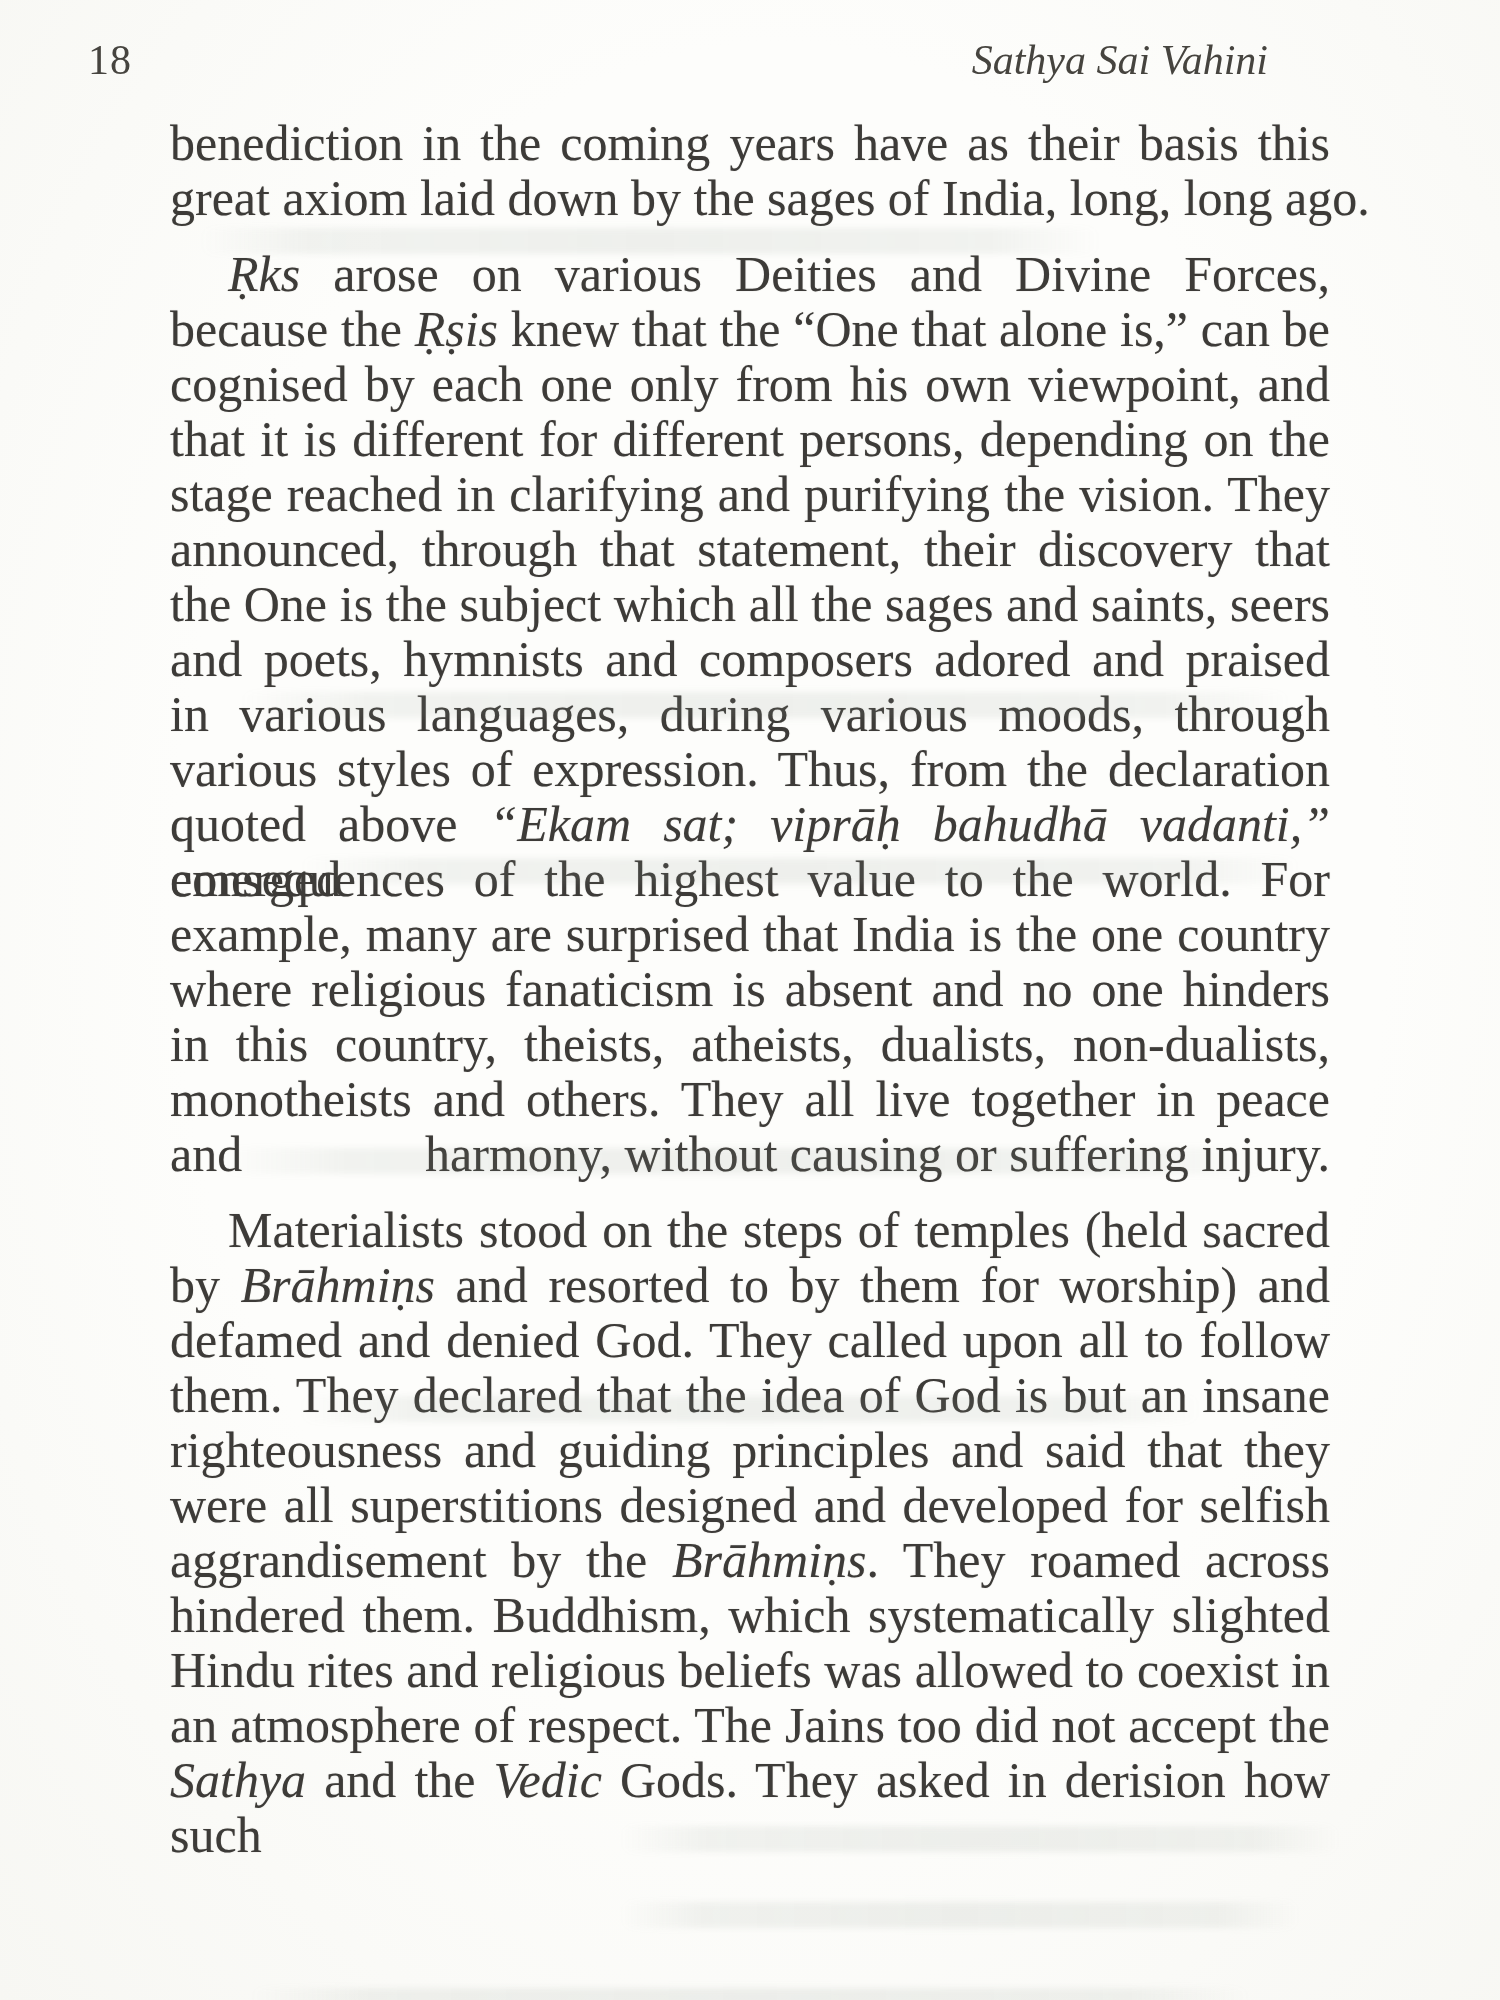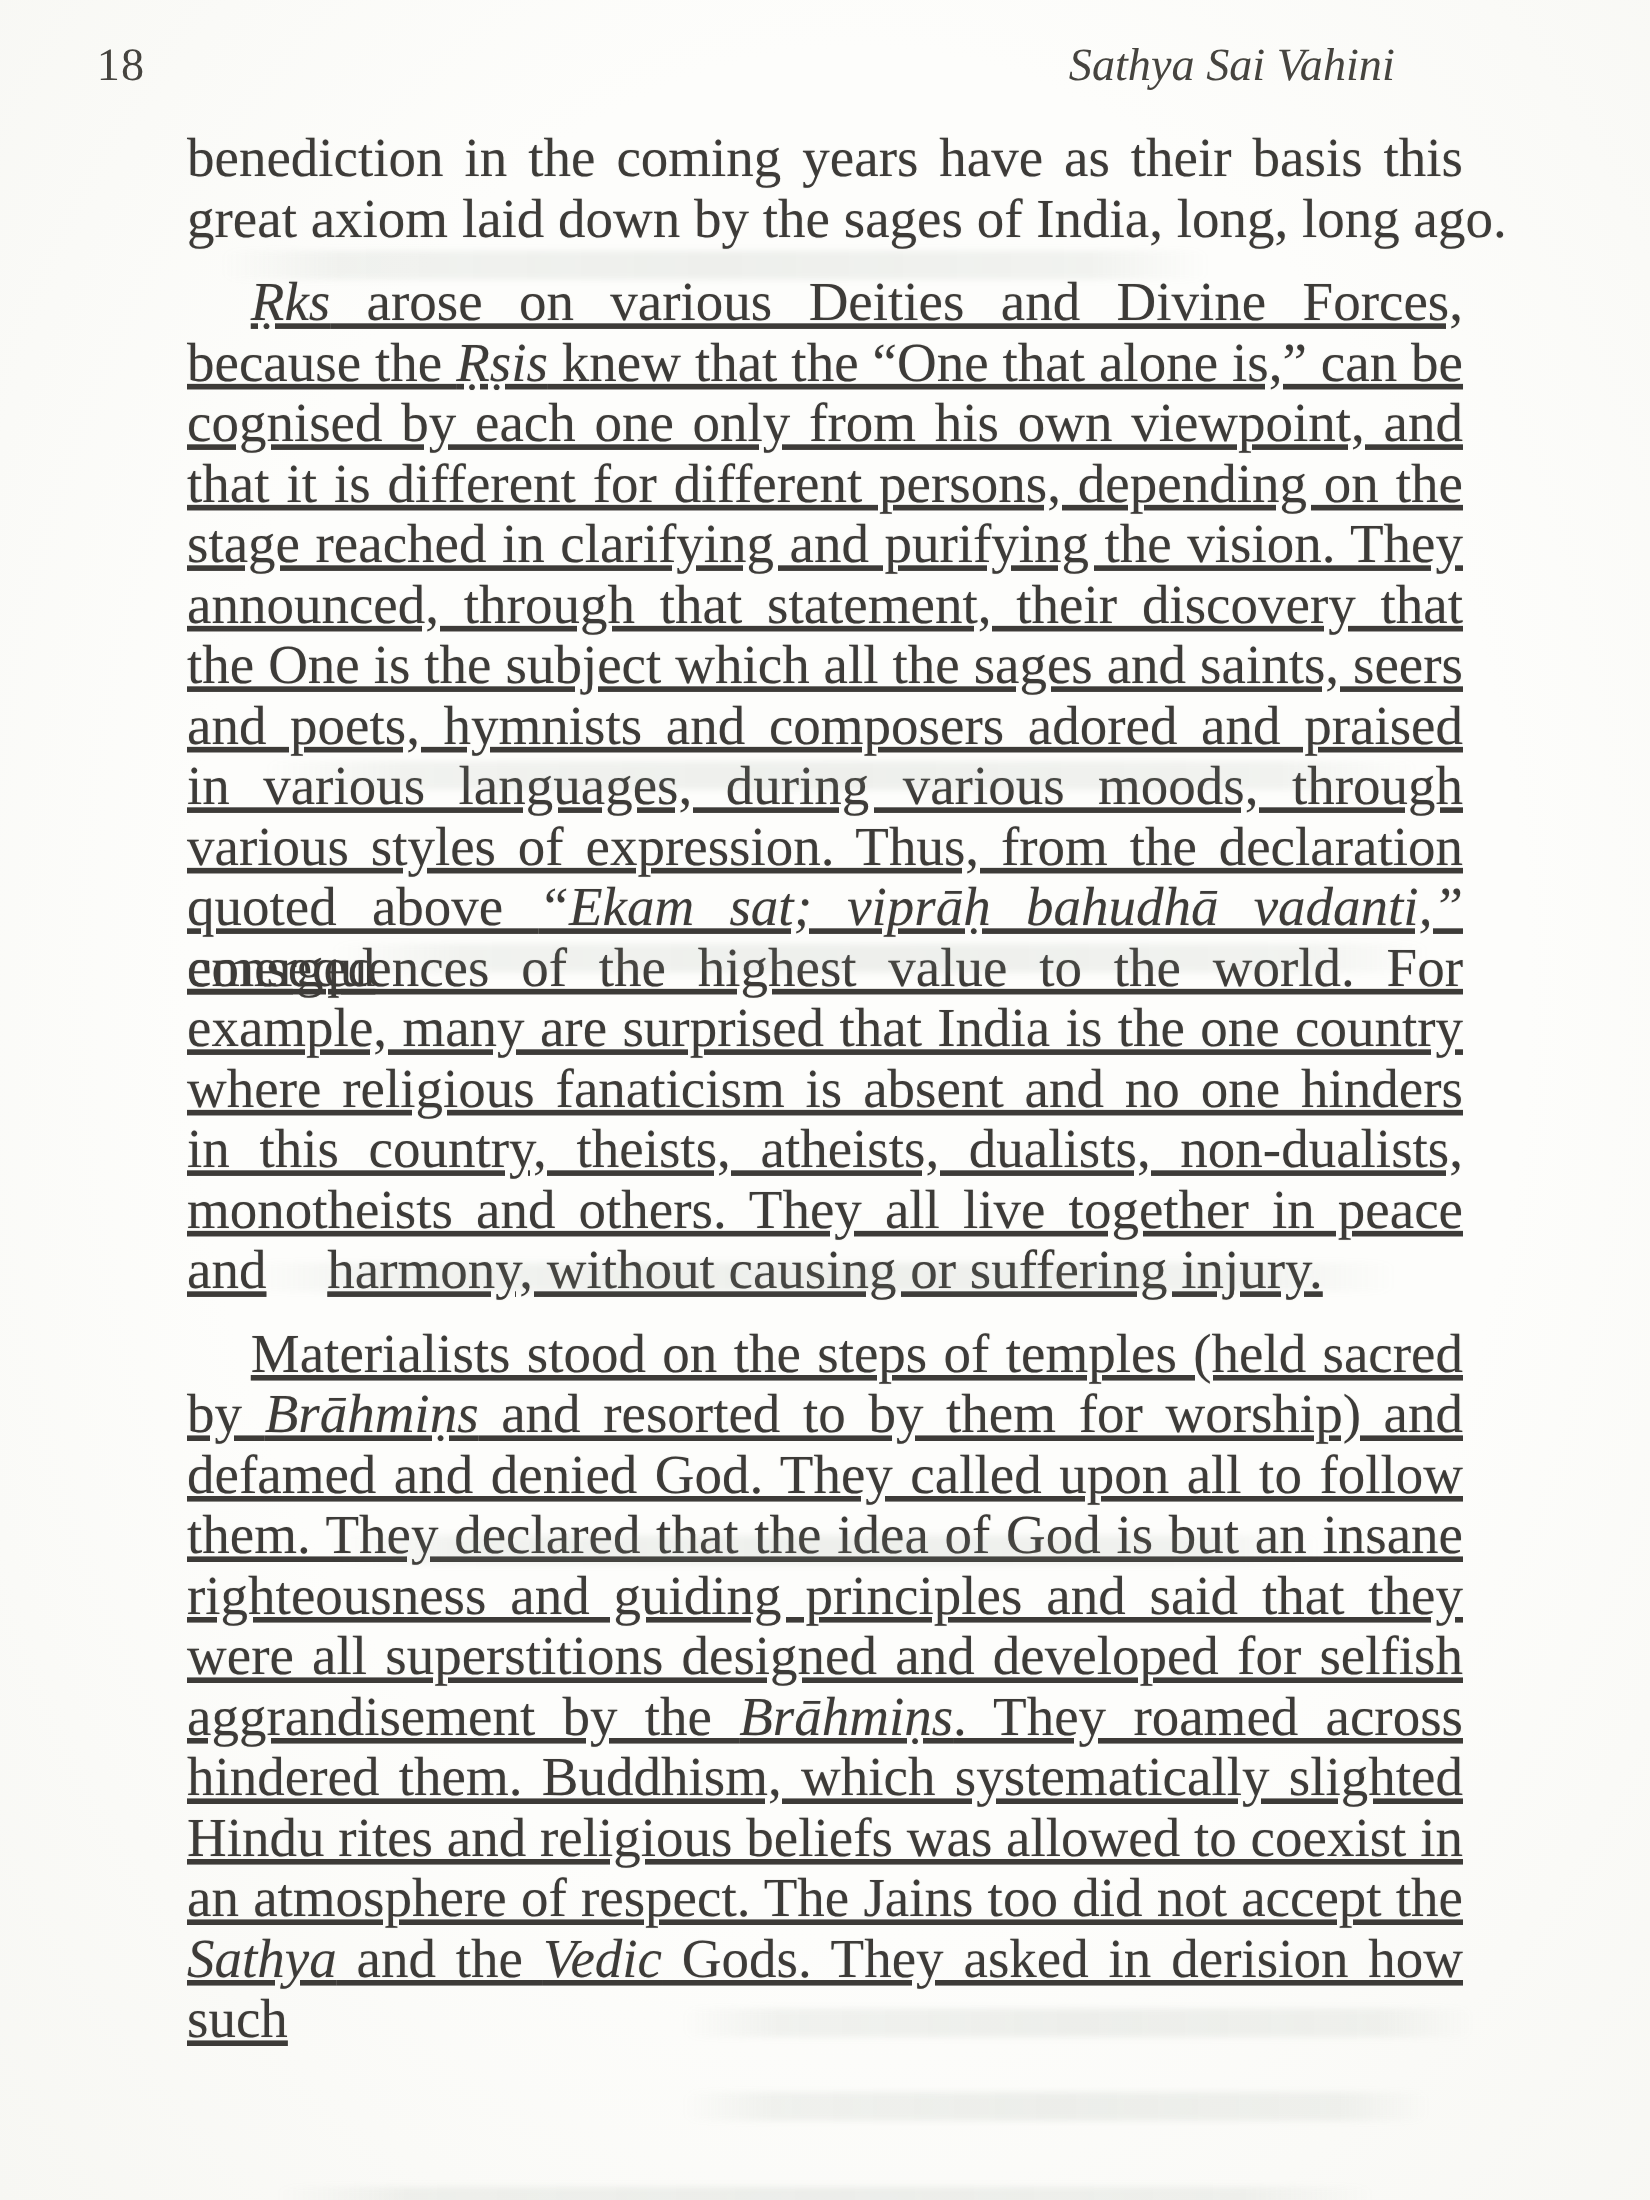--- a/index.html
+++ b/index.html
@@ -46,7 +46,7 @@
     text-align-last: justify;
   }
   .text-line.natural {
-    text-align: center;
+    text-align: right;
     text-align-last: auto;
     white-space: nowrap;
   }

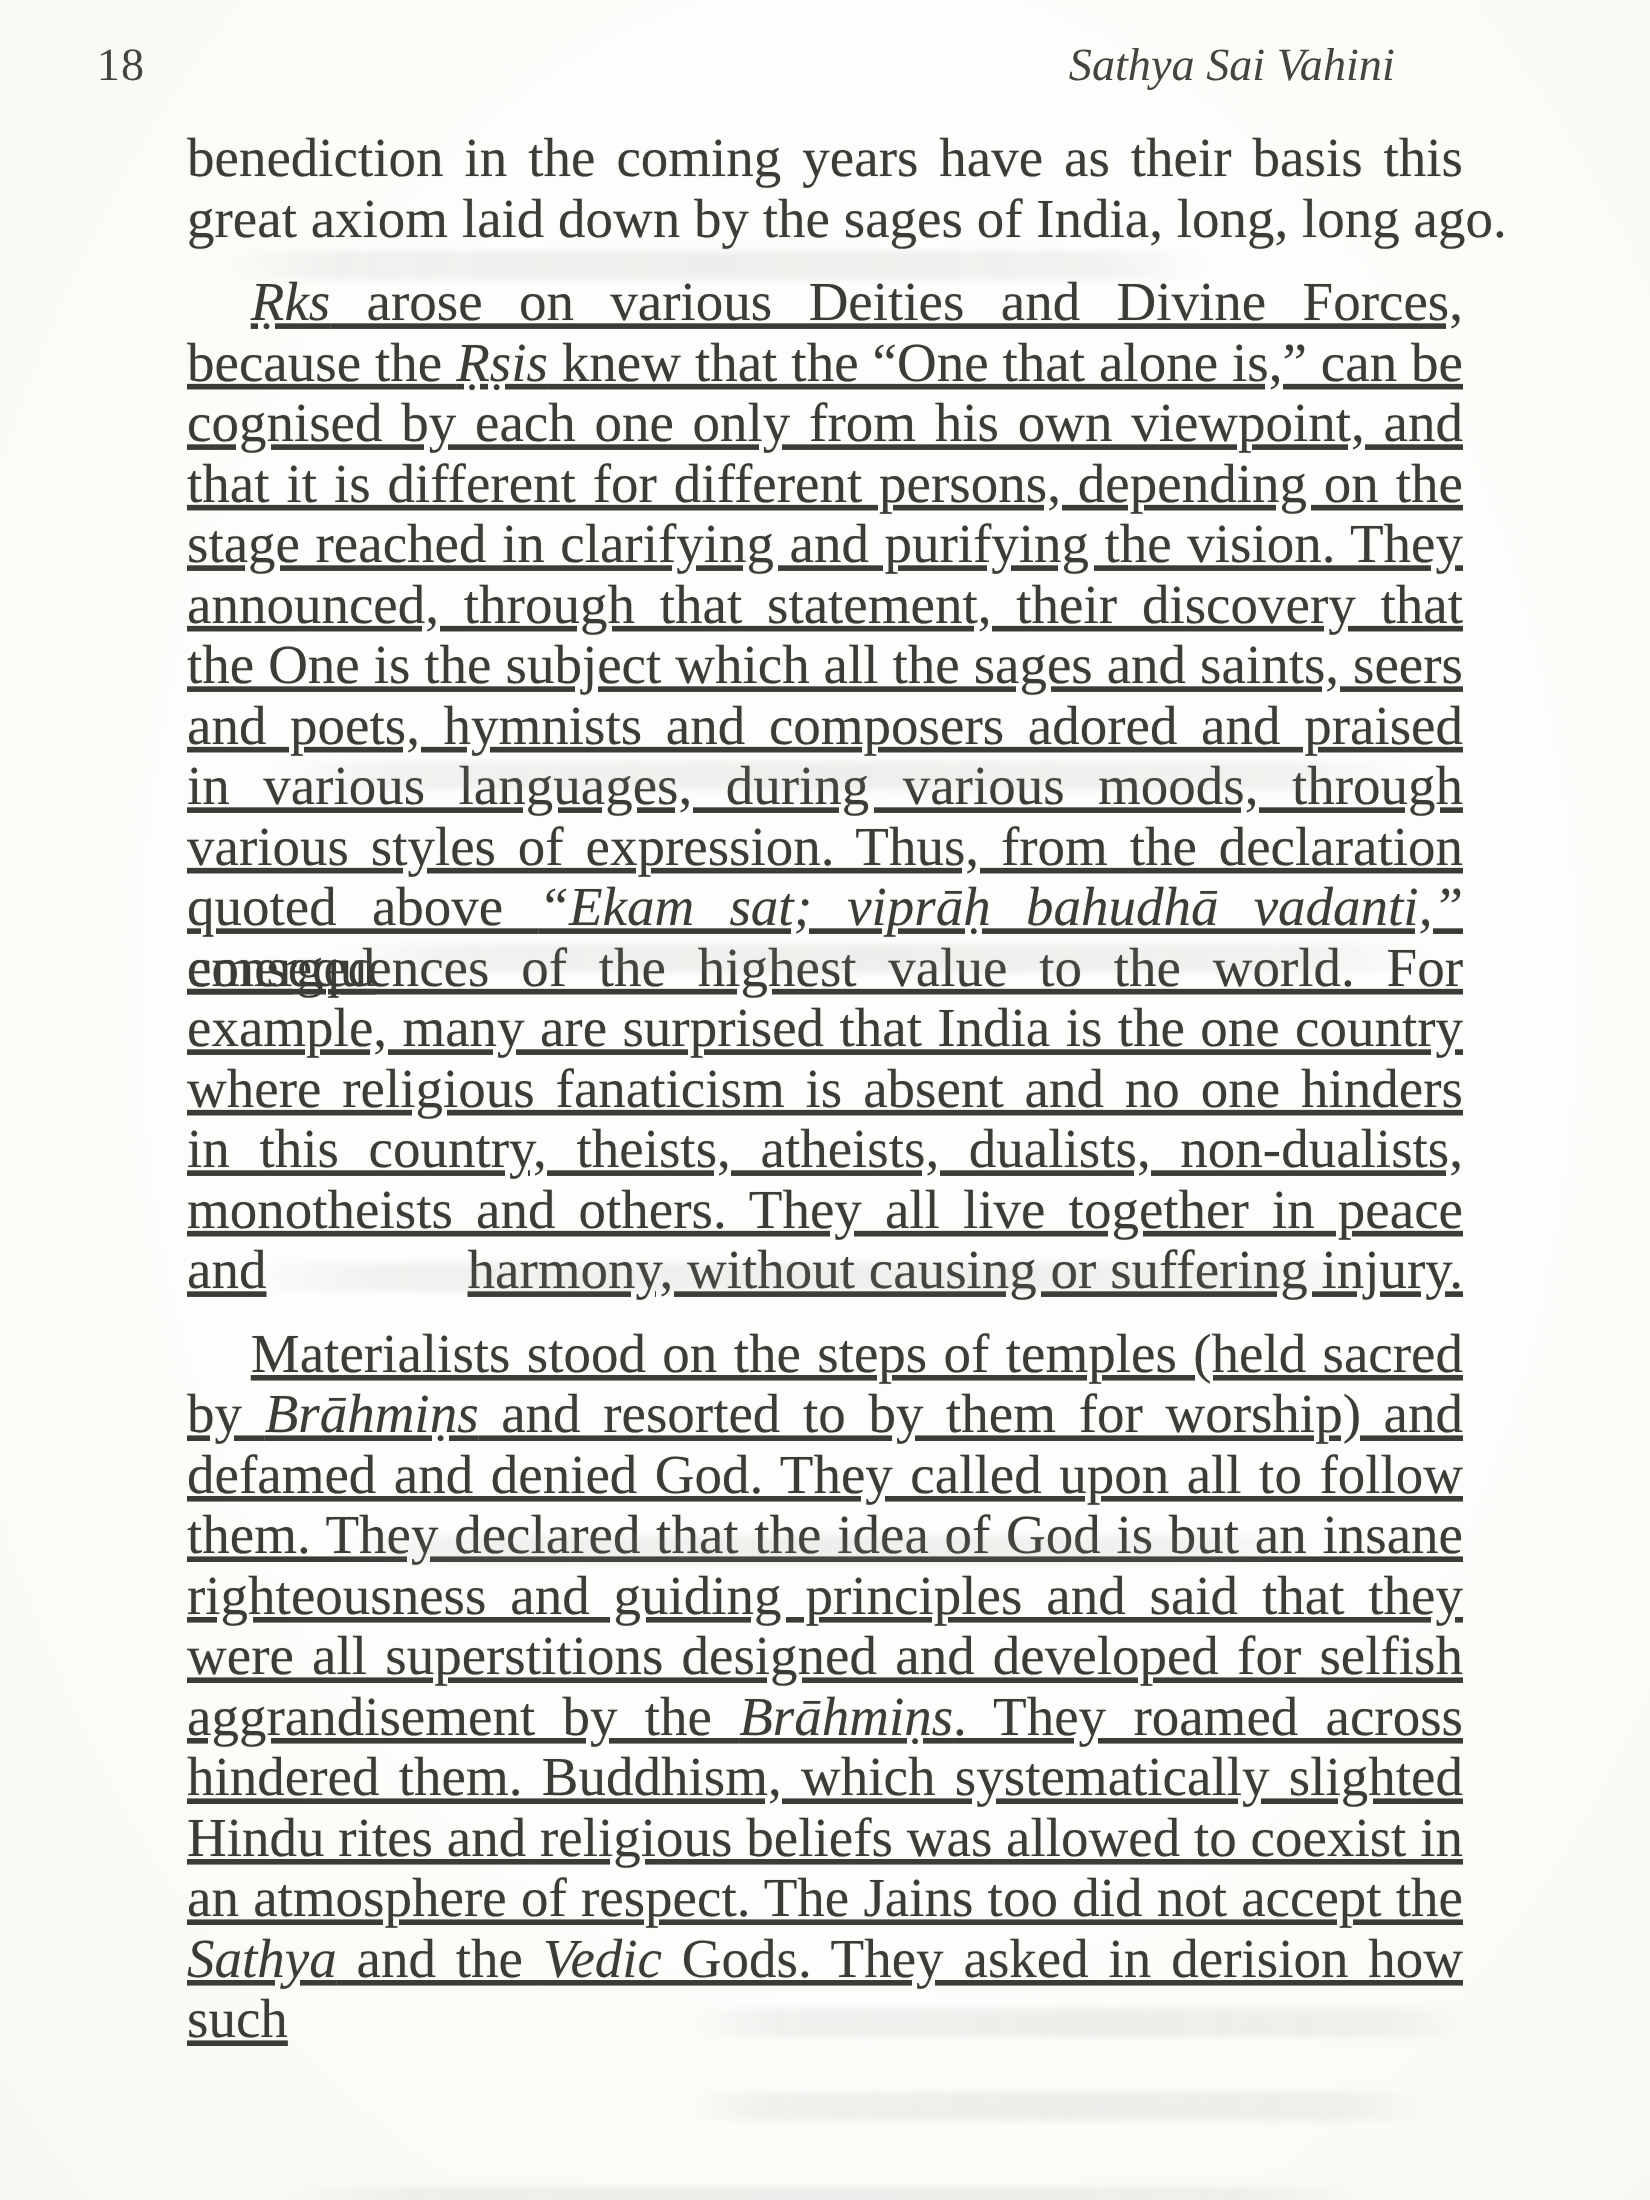--- a/index.html
+++ b/index.html
@@ -36,7 +36,7 @@
     text-shadow: 0 0 1px rgba(70, 66, 60, 0.35);
   }
   .paragraph { margin: 0; }
-  .paragraph + .paragraph { margin-top: 21px; text-decoration: underline; }
+  .paragraph + .paragraph { margin-top: 21px; }
   .text-line {
     height: 55px;
     white-space: normal;

